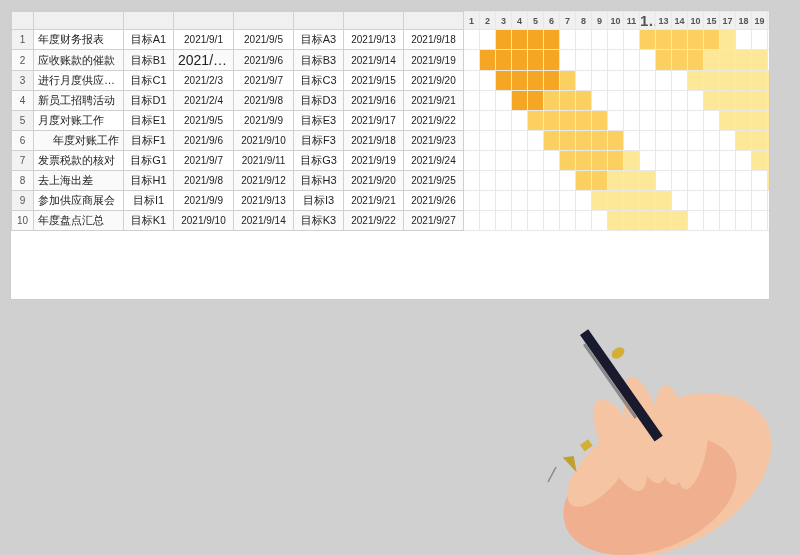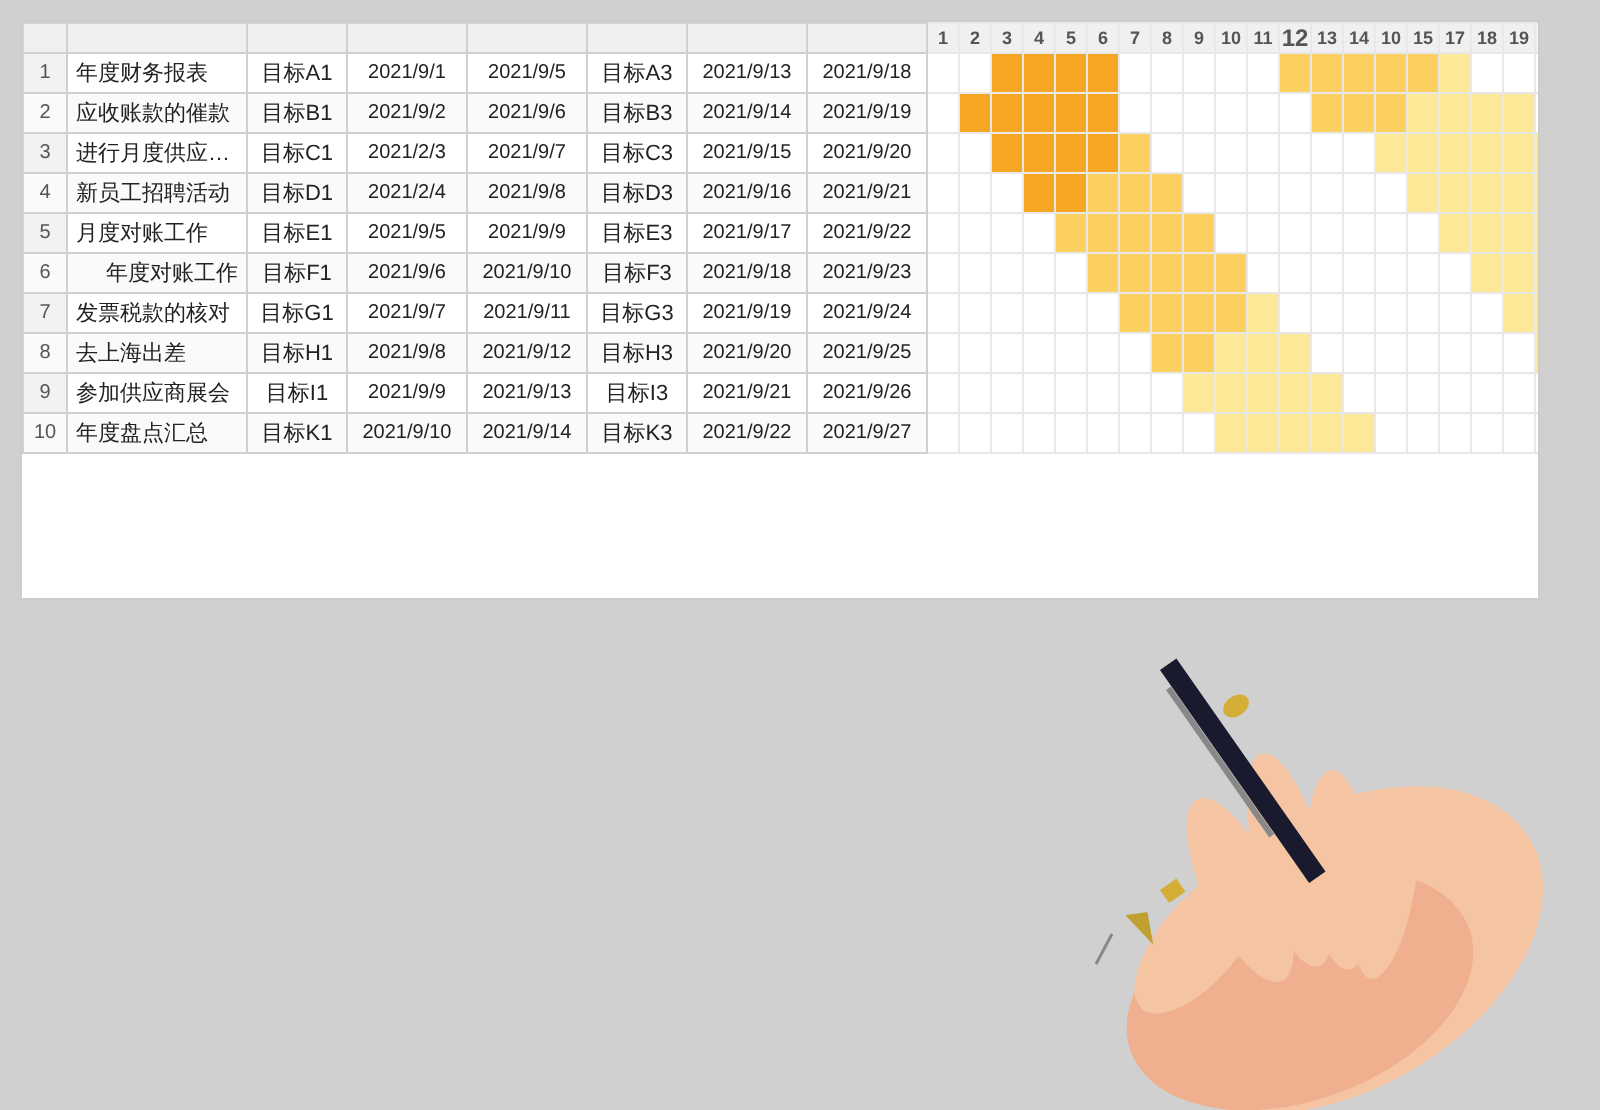--- a/index.html
+++ b/index.html
@@ -111,7 +111,7 @@
         <th class="gantt-cell" style="font-size:9px;">9</th>
         <th class="gantt-cell" style="font-size:9px;">10</th>
         <th class="gantt-cell" style="font-size:9px;">11</th>
-        <th class="gantt-cell" style="font-size:12px;">12</th>
+        <th class="gantt-cell" style="font-size:15px;">12</th>
         <th class="gantt-cell" style="font-size:9px;">13</th>
         <th class="gantt-cell" style="font-size:9px;">14</th>
         <th class="gantt-cell" style="font-size:9px;">10</th>

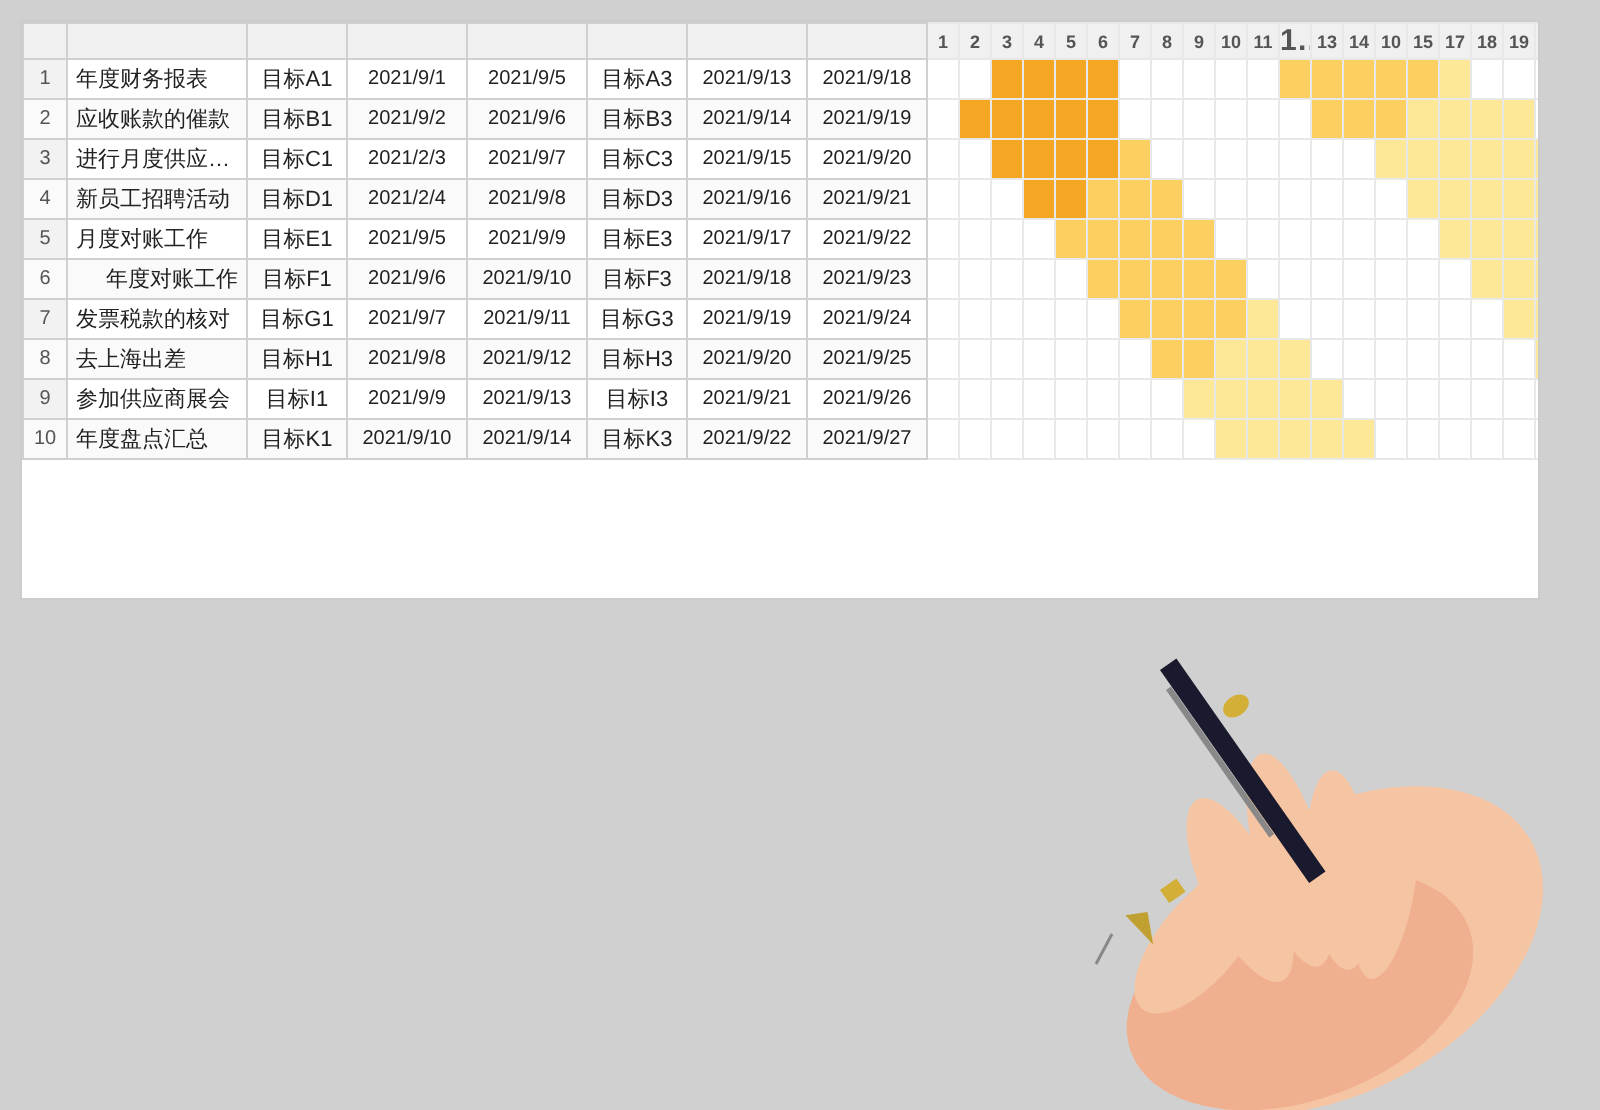--- a/index.html
+++ b/index.html
@@ -158,7 +158,7 @@
           <td class="row-num">2</td>
           <td class="col-task" style="text-align: left; font-size: 11px;">应收账款的催款</td>
           <td class="col-target">目标B1</td>
-          <td class="col-date" style="font-size: 10px;">2021/9/2</td>
+          <td class="col-date" style="font-size: 14px;">2021/9/2</td>
           <td class="col-date" style="font-size: 10px;">2021/9/6</td>
           <td class="col-target">目标B3</td>
           <td class="col-date" style="font-size: 10px;">2021/9/14</td>

